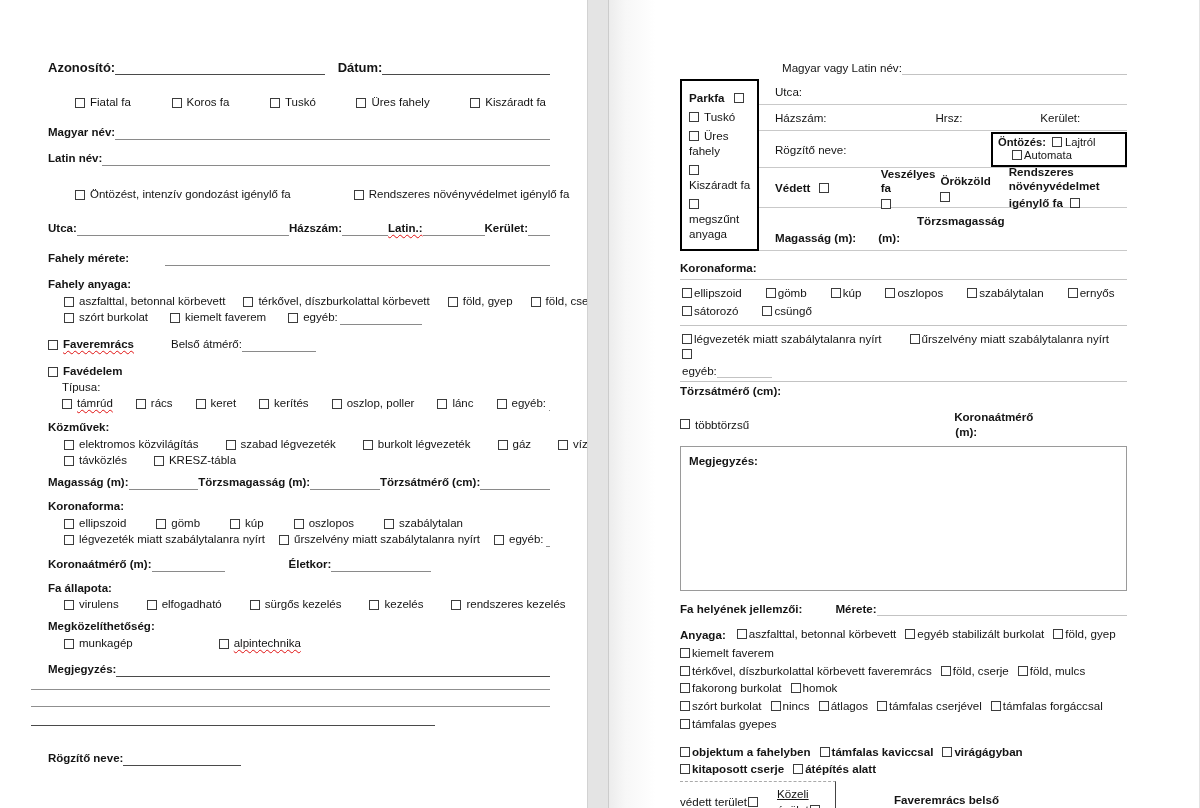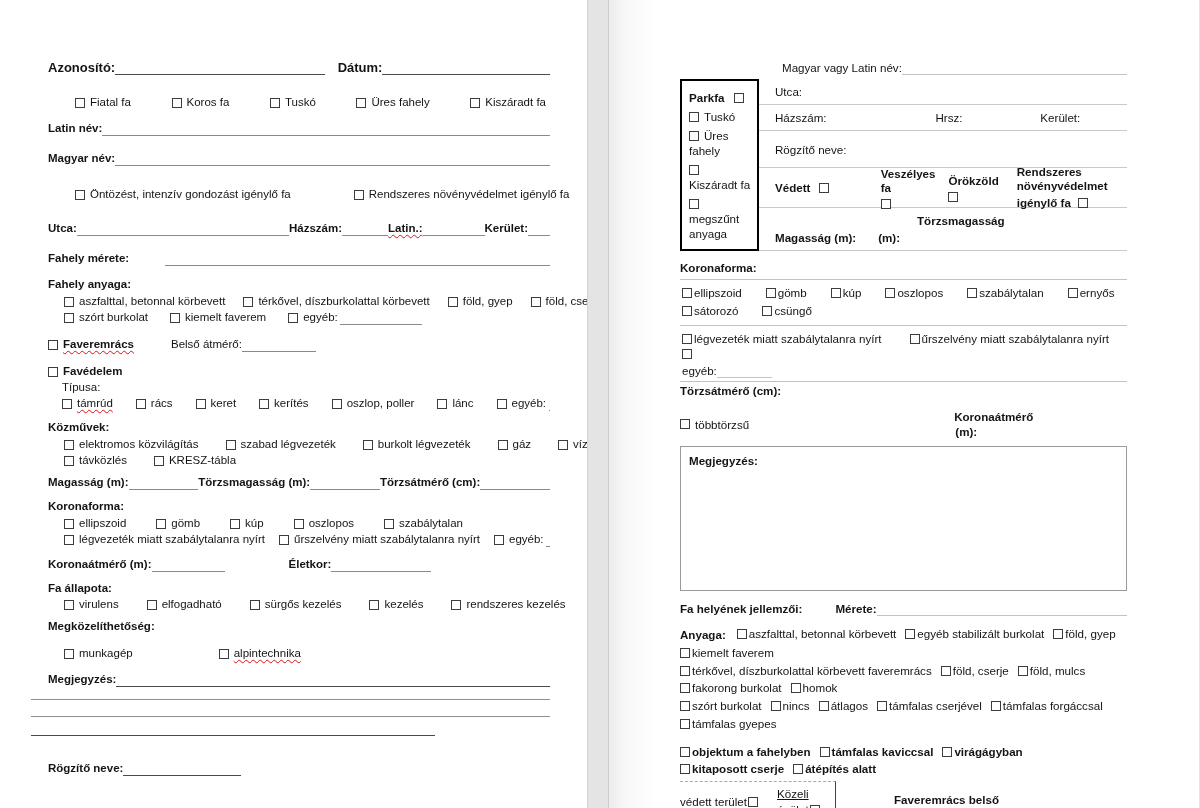--- a/index.html
+++ b/index.html
@@ -389,6 +389,11 @@
           <div class="mrow" style="height:37px;">
             <span>Rögzítő neve:</span>
             <span style="flex:1;"></span>
+            <div class="ontbox">
+              <span class="b">Öntözés:</span>
+              <span class="cb" style="margin:0 3px;position:relative;top:1px;"></span><span>Lajtról</span>
+              <span class="cb" style="margin:0 2px 0 14px;position:relative;top:1px;"></span><span>Automata</span>
+            </div>
           </div>
           <div class="mrow" style="height:40px;align-items:center;">
             <span style="white-space:nowrap;">

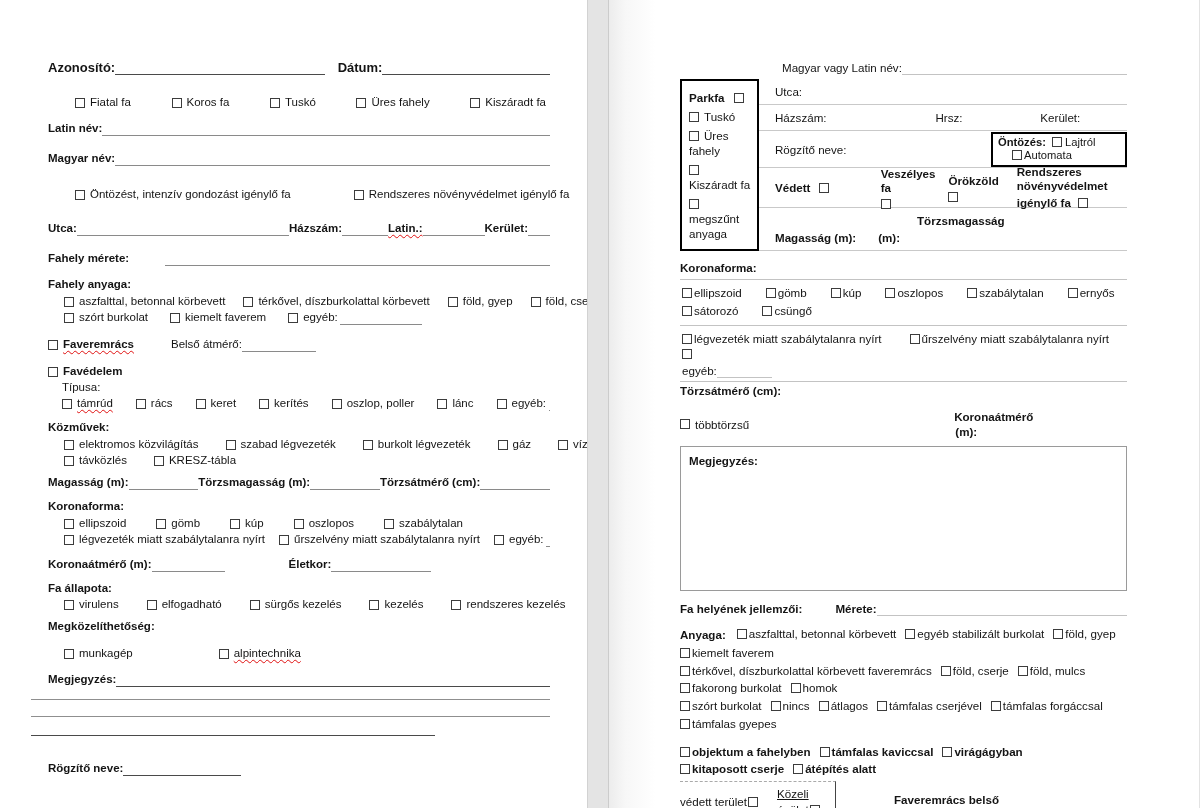--- a/index.html
+++ b/index.html
@@ -82,13 +82,13 @@
           </span>
         </div>
 
+      <div class="row" style="margin-top:15px;">
+        <span class="b">Magyar név:</span>
+        <span class="ln" style="flex:1;"></span>
+      </div>
+
       <div class="row" style="margin-top:11px;">
         <span class="b">Latin név:</span>
-        <span class="ln" style="flex:1;"></span>
-      </div>
-
-      <div class="row" style="margin-top:15px;">
-        <span class="b">Magyar név:</span>
         <span class="ln" style="flex:1;"></span>
       </div>
 

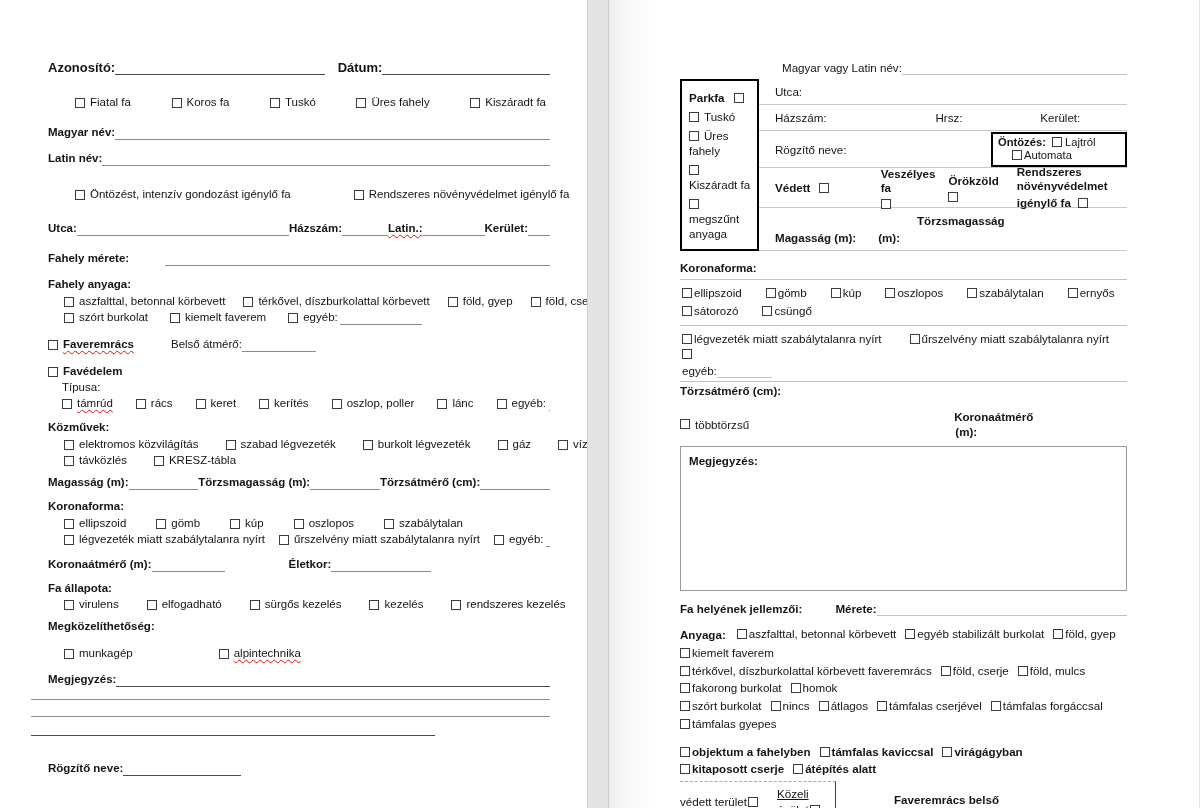--- a/index.html
+++ b/index.html
@@ -404,7 +404,7 @@
               <span class="b">Veszélyes fa</span>
               <span class="cb" style="margin-top:4px;"></span>
             </div>
-            <div class="grp" style="margin-left:13px;">
+            <div class="grp" style="margin-left:5px;">
               <span class="b">Örökzöld</span>
               <span class="cb" style="margin-top:4px;"></span>
             </div>

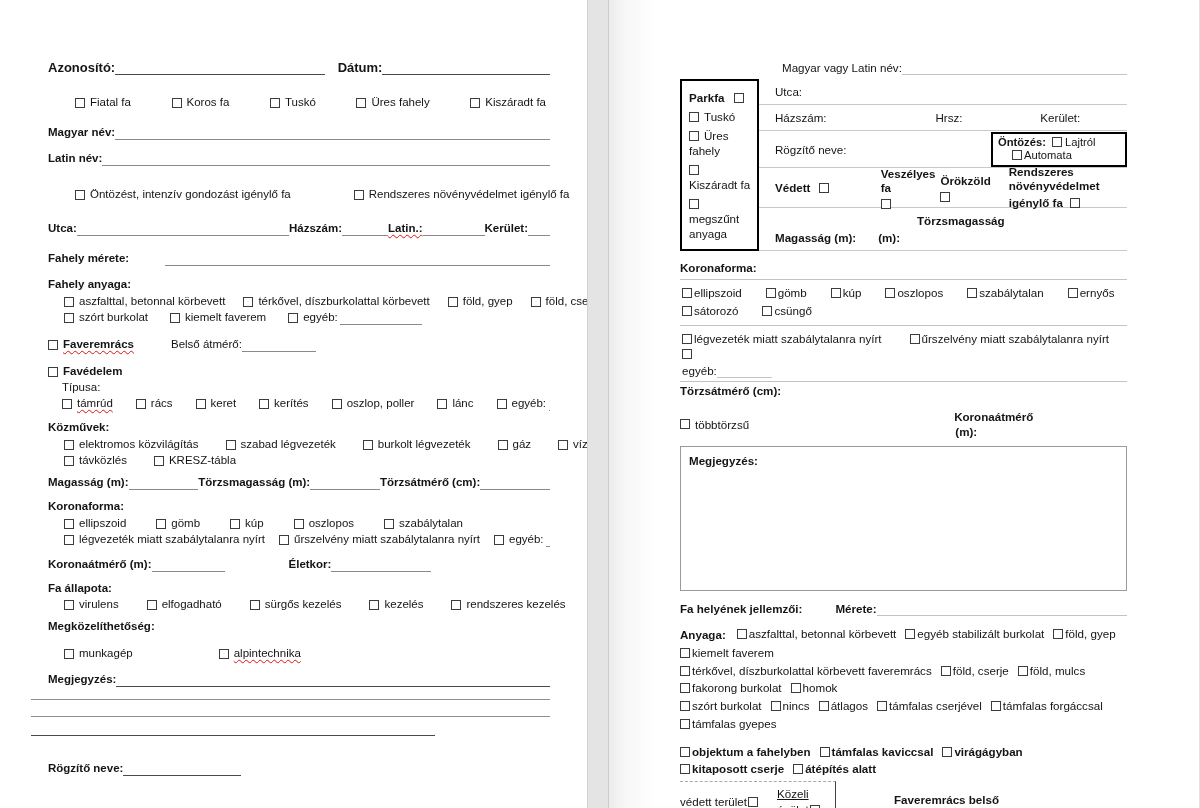--- a/index.html
+++ b/index.html
@@ -323,7 +323,7 @@
         </div>
 
       <div class="b" style="margin-top:7px;">Megközelíthetőség:</div>
-      <div class="row" style="margin-top:12px;padding-left:16px;gap:86px;">
+      <div class="row" style="margin-top:2px;padding-left:16px;gap:86px;">
           <span class="cbi">
             <span class="cb"></span>
             <span>munkagép</span>

